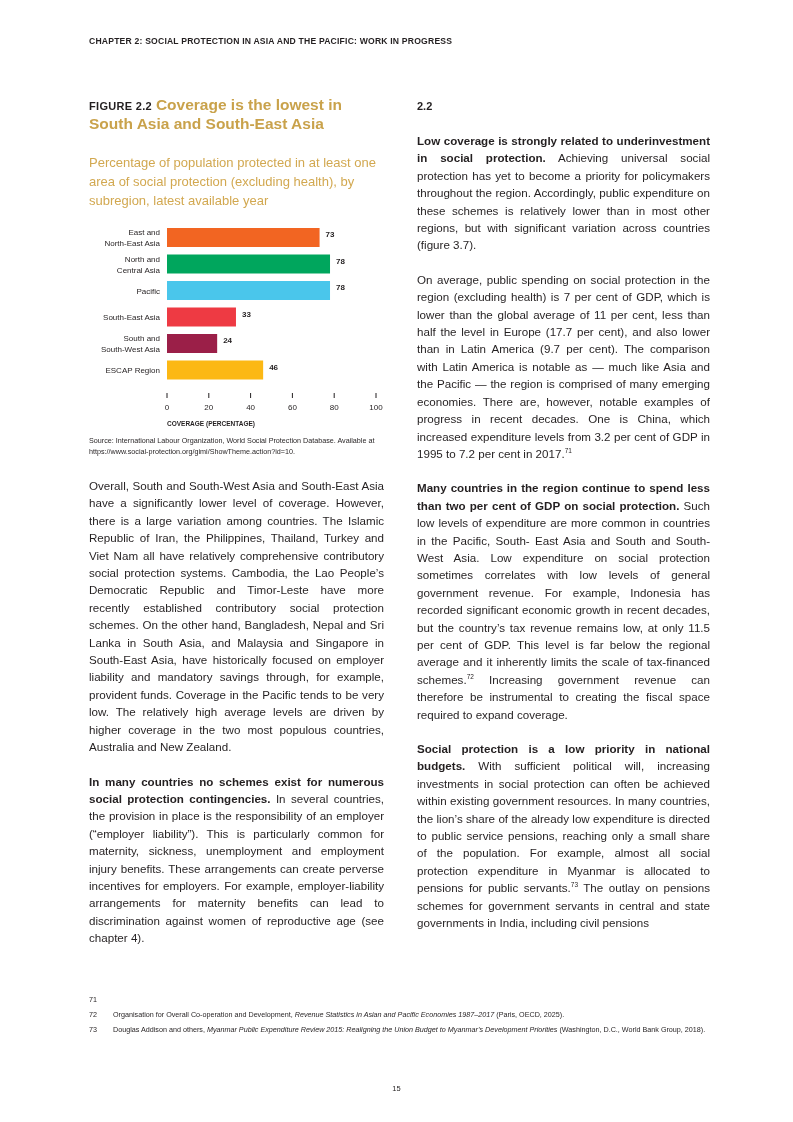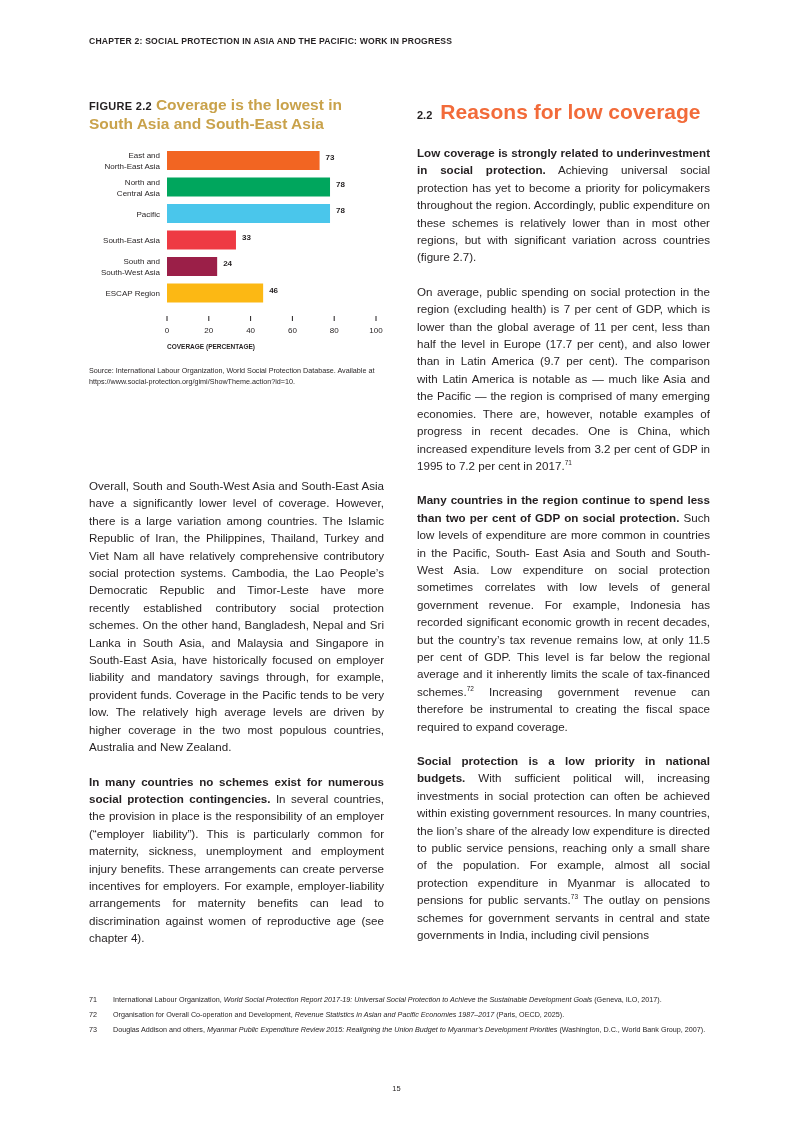--- a/index.html
+++ b/index.html
@@ -86,7 +86,6 @@
 <div class="right-col">
   <div class="section-head">
     <span class="section-num">2.2</span>
-    <span class="section-title">Reasons for low coverage</span>
   </div>
   <p class="body"><span class="lead">Low coverage is strongly related to underinvestment in social protection.</span><span> Achieving universal social protection has yet to become a priority for policymakers throughout the region. Accordingly, public expenditure on these schemes is relatively lower than in most other regions, but with significant variation across countries (figure 2.7).</span></p>
   <p class="body"><span>On average, public spending on social protection in the region (excluding health) is 7 per cent of GDP, which is lower than the global average of 11 per cent, less than half the level in Europe (17.7 per cent), and also lower than in Latin America (9.7 per cent). The comparison with Latin America is notable as — much like Asia and the Pacific — the region is comprised of many emerging economies. There are, however, notable examples of progress in recent decades. One is China, which increased expenditure levels from 3.2 per cent of GDP in 1995 to 7.2 per cent in 2017.</span><sup>71</sup></p>

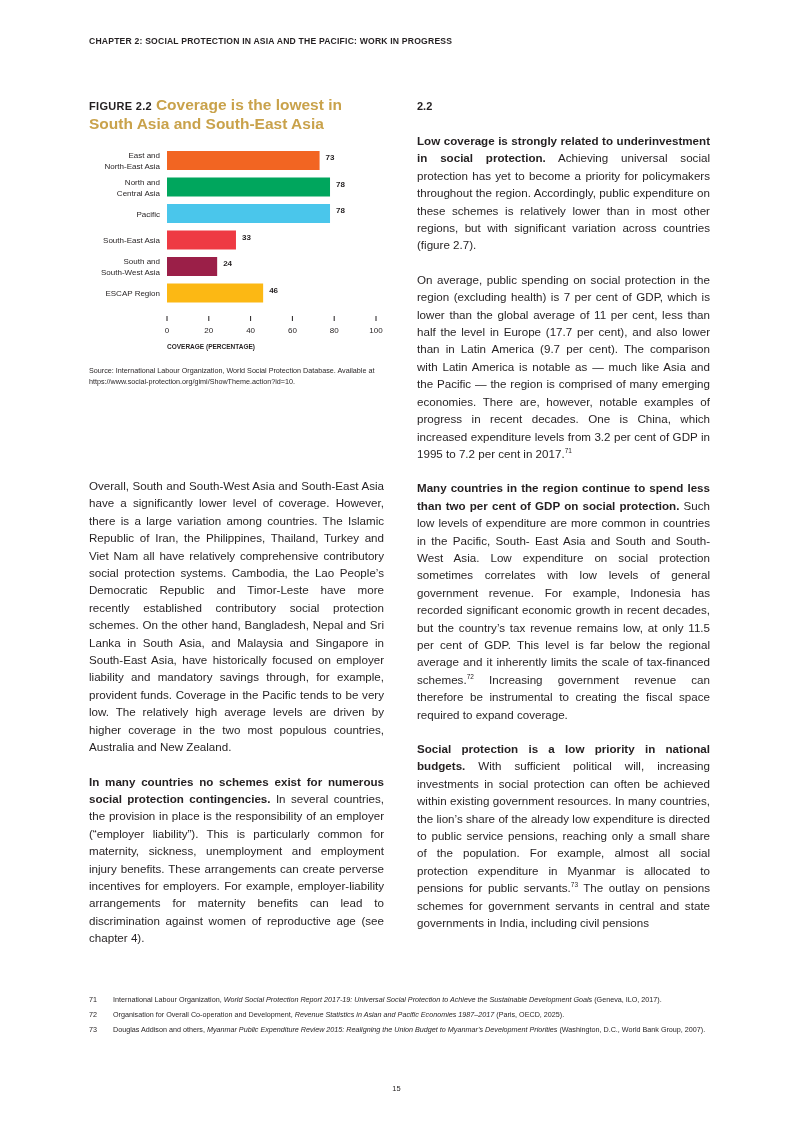--- a/index.html
+++ b/index.html
@@ -37,6 +37,7 @@
   <h2 class="fig-title">
     <span class="fig-label">FIGURE 2.2</span><span>Coverage is the lowest in South Asia and South-East Asia</span>
   </h2>
+  <p class="fig-sub">Percentage of population protected in at least one area of social protection (excluding health), by subregion, latest available year</p>
   <div class="chart">
     <svg id="chart-svg" width="300" height="205">
         <rect x="78" y="2" width="152.57" height="19" fill="#f26522"></rect>

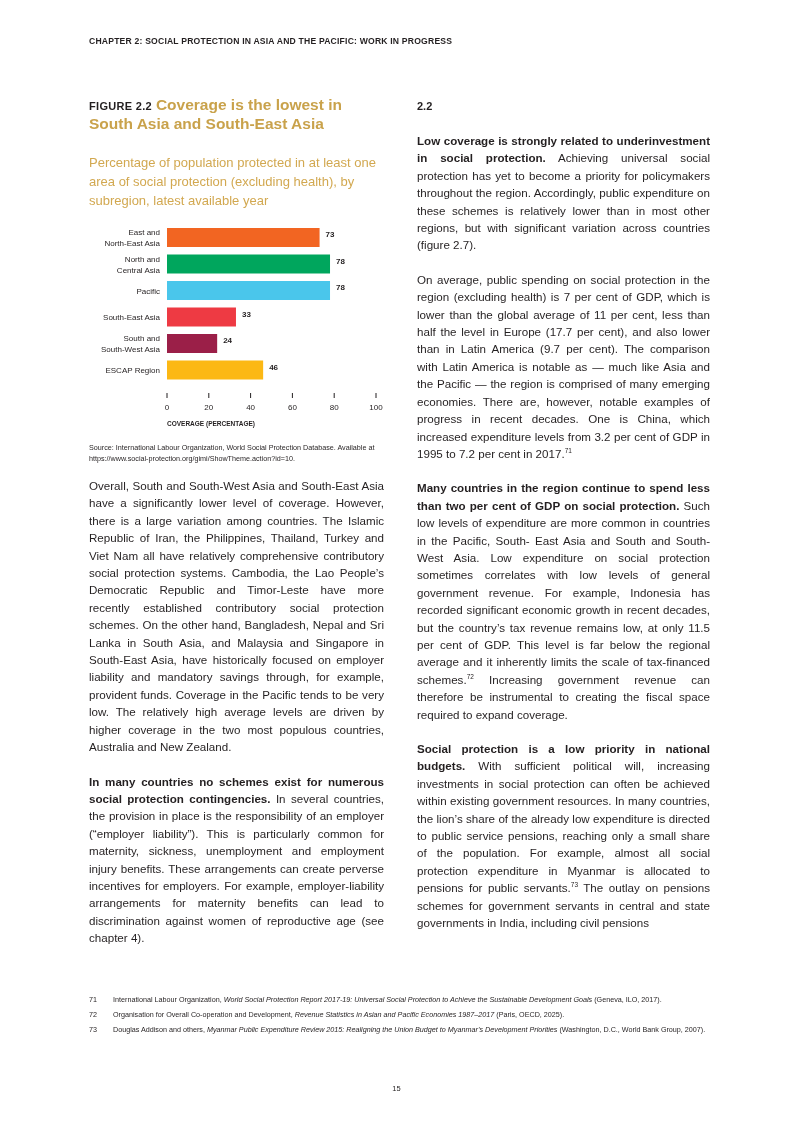--- a/index.html
+++ b/index.html
@@ -88,7 +88,7 @@
   <div class="section-head">
     <span class="section-num">2.2</span>
   </div>
-  <p class="body"><span class="lead">Low coverage is strongly related to underinvestment in social protection.</span><span> Achieving universal social protection has yet to become a priority for policymakers throughout the region. Accordingly, public expenditure on these schemes is relatively lower than in most other regions, but with significant variation across countries (figure 2.7).</span></p>
+  <p class="body"><span class="lead">Low coverage is strongly related to underinvestment in social protection.</span><span> Achieving universal social protection has yet to become a priority for policymakers throughout the region. Accordingly, public expenditure on these schemes is relatively lower than in most other regions, but with significant variation across countries (figure 3.7).</span></p>
   <p class="body"><span>On average, public spending on social protection in the region (excluding health) is 7 per cent of GDP, which is lower than the global average of 11 per cent, less than half the level in Europe (17.7 per cent), and also lower than in Latin America (9.7 per cent). The comparison with Latin America is notable as — much like Asia and the Pacific — the region is comprised of many emerging economies. There are, however, notable examples of progress in recent decades. One is China, which increased expenditure levels from 3.2 per cent of GDP in 1995 to 7.2 per cent in 2017.</span><sup>71</sup></p>
   <p class="body"><span class="lead">Many countries in the region continue to spend less than two per cent of GDP on social protection.</span><span> Such low levels of expenditure are more common in countries in the Pacific, South- East Asia and South and South-West Asia. Low expenditure on social protection sometimes correlates with low levels of general government revenue. For example, Indonesia has recorded significant economic growth in recent decades, but the country’s tax revenue remains low, at only 11.5 per cent of GDP. This level is far below the regional average and it inherently limits the scale of tax-financed schemes.</span><sup>72</sup><span> Increasing government revenue can therefore be instrumental to creating the fiscal space required to expand coverage.</span></p>
   <p class="body"><span class="lead">Social protection is a low priority in national budgets.</span><span> With sufficient political will, increasing investments in social protection can often be achieved within existing government resources. In many countries, the lion’s share of the already low expenditure is directed to public service pensions, reaching only a small share of the population. For example, almost all social protection expenditure in Myanmar is allocated to pensions for public servants.</span><sup>73</sup><span> The outlay on pensions schemes for government servants in central and state governments in India, including civil pensions</span></p>

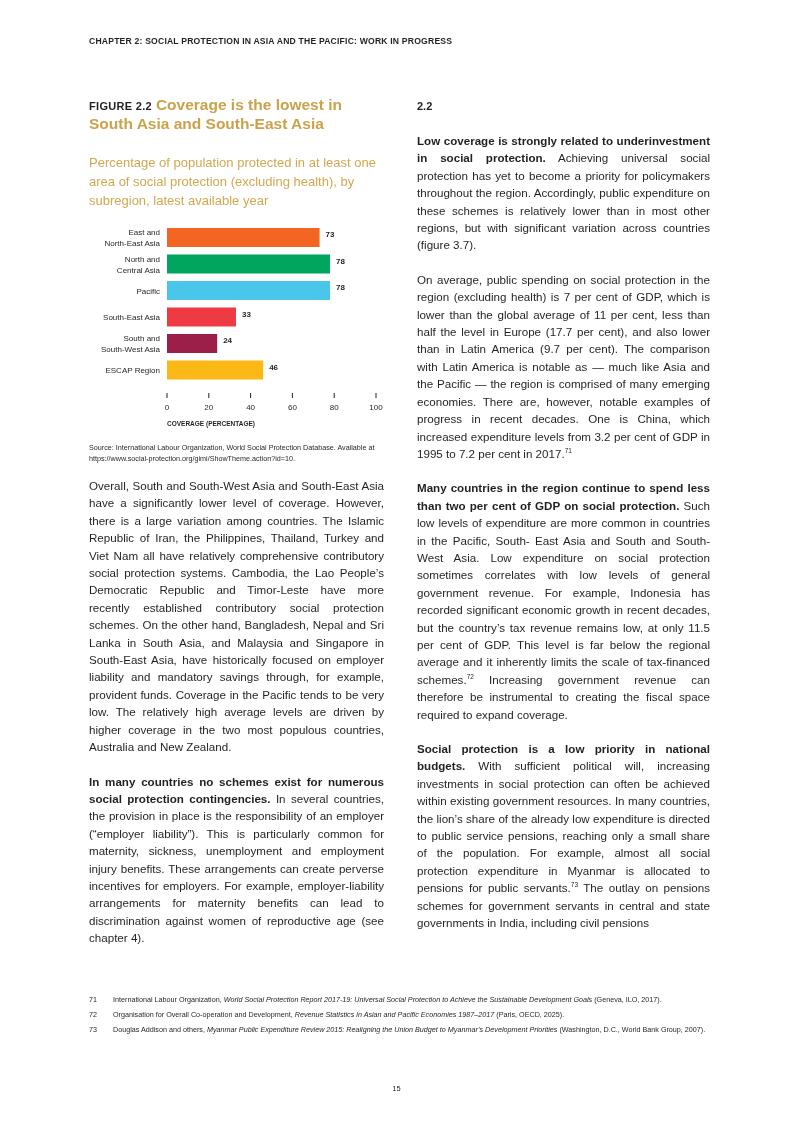--- a/index.html
+++ b/index.html
@@ -14,7 +14,7 @@
   .fig-sub { font-size: 13px; line-height: 19px; color: #d2a850; margin: 20px 0 0 0; }
   .chart { position: relative; width: 300px; height: 205px; margin-top: 16px; }
   .chart svg { position: absolute; left: 0; top: 0; }
-  .source { font-size: 7.2px; line-height: 11px; color: #231f20; margin-top: 11px; }
+  .source { font-size: 7.2px; line-height: 11px; color: #231f20; margin-top: 4px; }
   p.body { font-size: 11.6px; line-height: 17.4px; text-align: justify; margin: 0; }
   p.body + p.body { margin-top: 17px; }
   .left-text { position: absolute; left: 89px; top: 477px; width: 295px; }

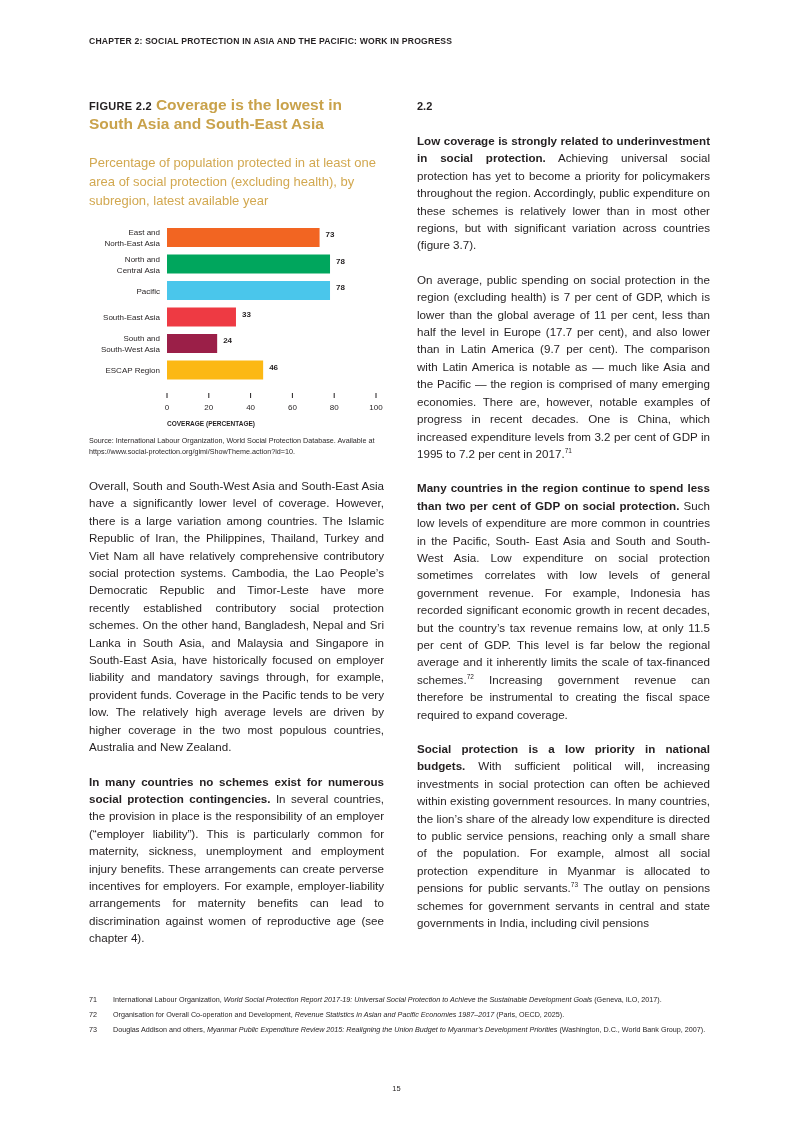--- a/index.html
+++ b/index.html
@@ -97,7 +97,6 @@
 <div class="footnotes">
   <div class="fn">
     <span class="fn-num">71</span>
-    <span><span>International Labour Organization, </span><i>World Social Protection Report 2017-19: Universal Social Protection to Achieve the Sustainable Development Goals</i><span> (Geneva, ILO, 2017).</span></span>
   </div>
   <div class="fn">
     <span class="fn-num">72</span>

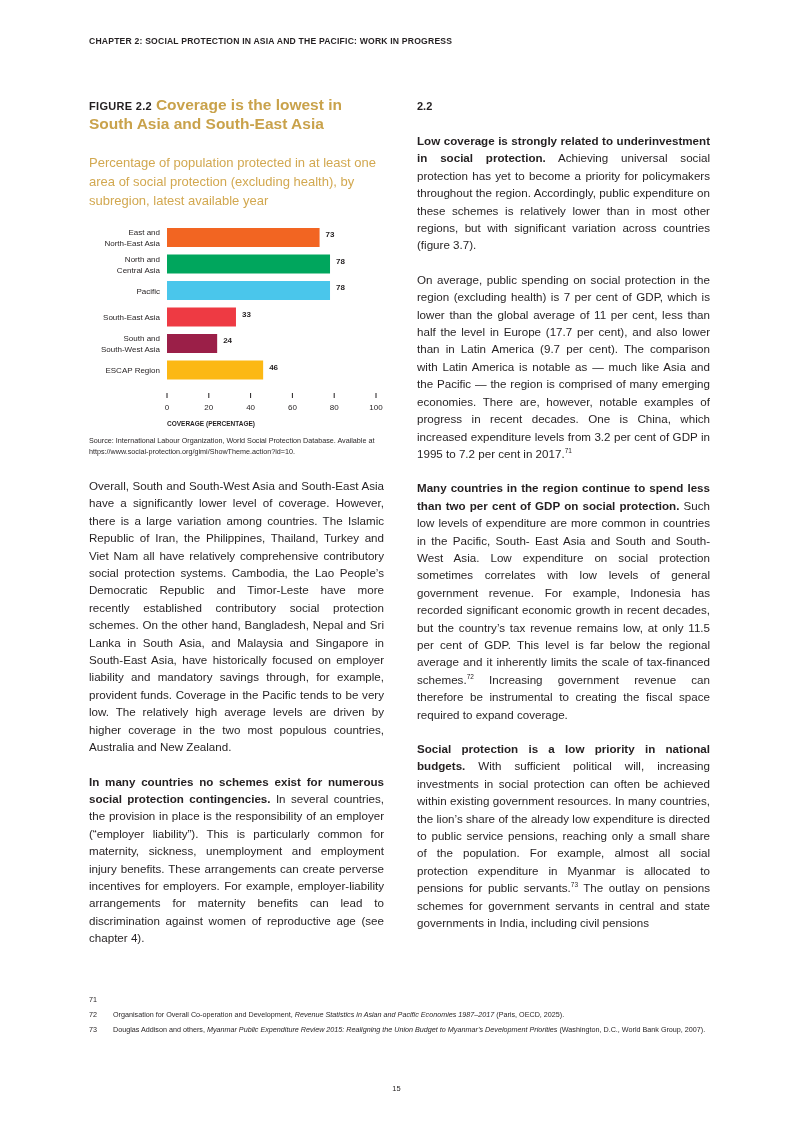--- a/index.html
+++ b/index.html
@@ -104,7 +104,7 @@
   </div>
   <div class="fn">
     <span class="fn-num">73</span>
-    <span><span>Douglas Addison and others, </span><i>Myanmar Public Expenditure Review 2015: Realigning the Union Budget to Myanmar’s Development Priorities</i><span> (Washington, D.C., World Bank Group, 2007).</span></span>
+    <span><span>Douglas Addison and others, </span><i>Myanmar Public Expenditure Review 2015: Realigning the Union Budget to Myanmar’s Development Priorities</i><span> (Washington, D.C., World Bank Group, 2018).</span></span>
   </div>
 </div>
 

